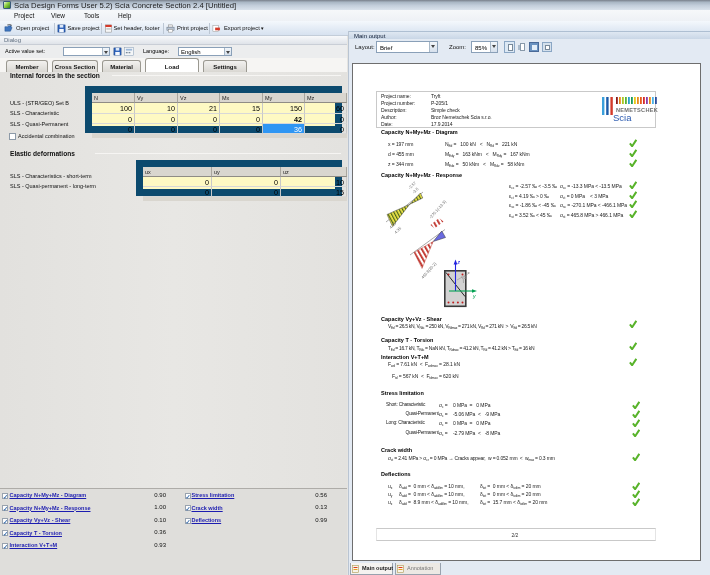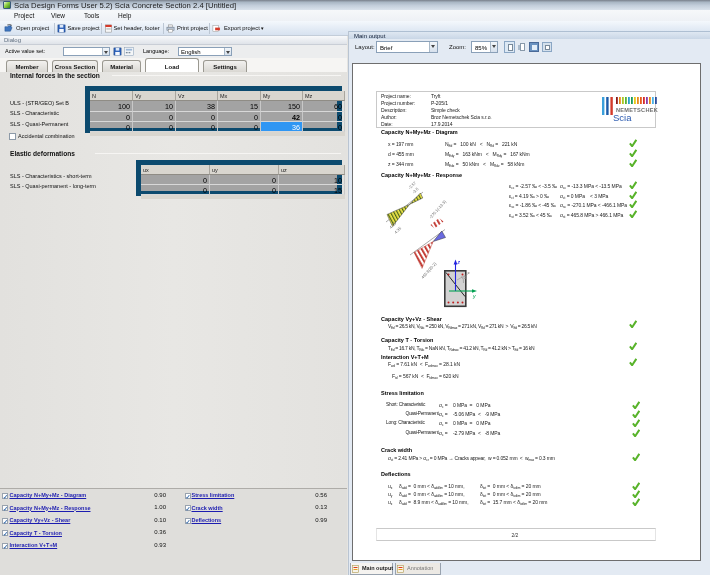--- a/index.html
+++ b/index.html
@@ -34,7 +34,7 @@
 #content { left:0; top:72px; width:347px; height:416px; background:linear-gradient(90deg,#e2e1de 0%, #e8e7e4 50%, #e3e2df 100%); }
 .sechdr { position:absolute; font-weight:bold; font-size:6.6px; color:#111; white-space:nowrap; }
 .secline { position:absolute; height:1px; background:#b6b4b0; border-bottom:1px solid #f6f5f3; }
-.grid { position:absolute; border:5px solid #0c4a6e; background:#a3a3a3; }
+.grid { position:absolute; border:7px solid #0c4a6e; background:#fef9c3; }
 .gcell { position:absolute; overflow:hidden; white-space:nowrap; }
 .ghead { background:#d9d6cf; border-right:1px solid #a9a69e; border-bottom:1px solid #8f8c85; padding-left:2px; font-size:5.5px; color:#222; }
 .gval { text-align:right; padding-right:2px; border-right:1px solid #c8c8c8; border-bottom:1px solid #d8d8d8; font-size:7.2px; }

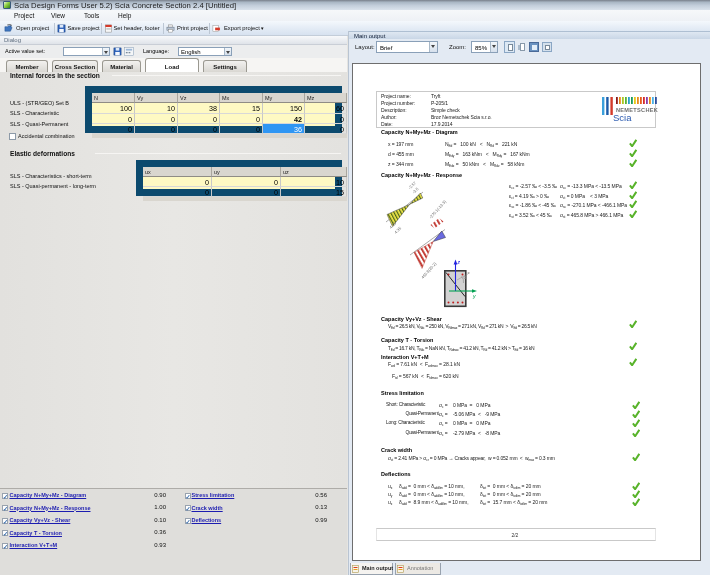--- a/index.html
+++ b/index.html
@@ -150,7 +150,7 @@
   <div class="gcell ghead" style="left:213px; top:0; width:42px; height:10px; line-height:10px;">Mz</div>
   <div class="gcell gval" style="left:0px; top:10px; width:43px; height:10.5px; line-height:12.5px;">100</div>
   <div class="gcell gval" style="left:43px; top:10px; width:43px; height:10.5px; line-height:12.5px;">10</div>
-  <div class="gcell gval" style="left:86px; top:10px; width:42px; height:10.5px; line-height:12.5px;">38</div>
+  <div class="gcell gval" style="left:86px; top:10px; width:42px; height:10.5px; line-height:12.5px;">21</div>
   <div class="gcell gval" style="left:128px; top:10px; width:43px; height:10.5px; line-height:12.5px;">15</div>
   <div class="gcell gval" style="left:171px; top:10px; width:42px; height:10.5px; line-height:12.5px;">150</div>
   <div class="gcell gval" style="left:213px; top:10px; width:42px; height:10.5px; line-height:12.5px;">60</div>

